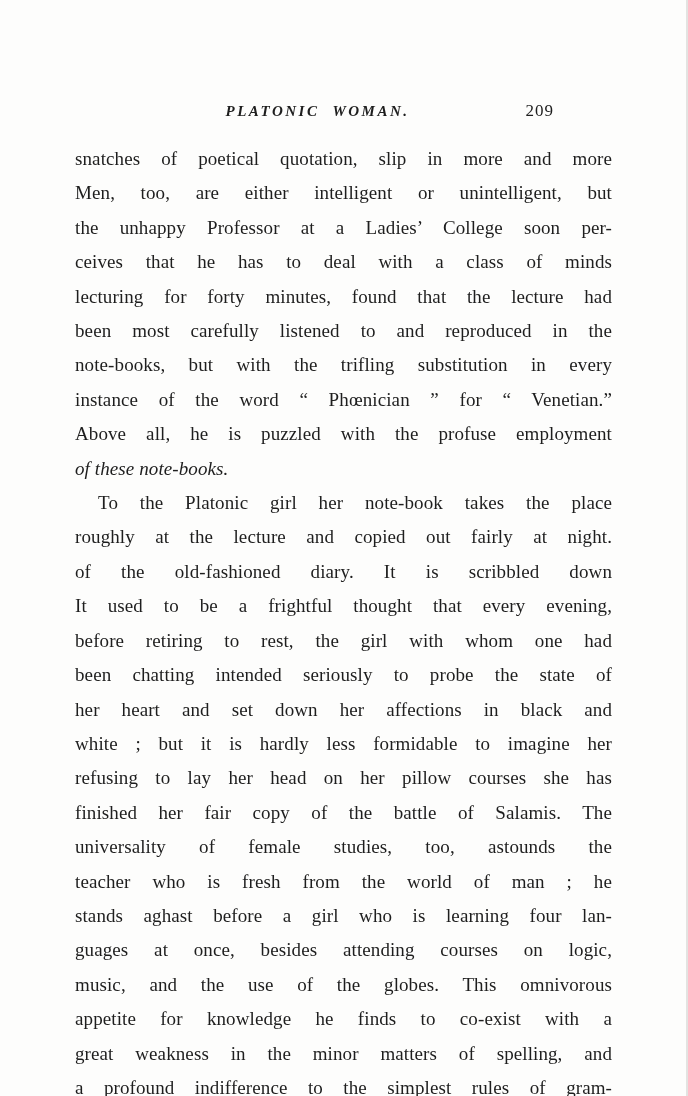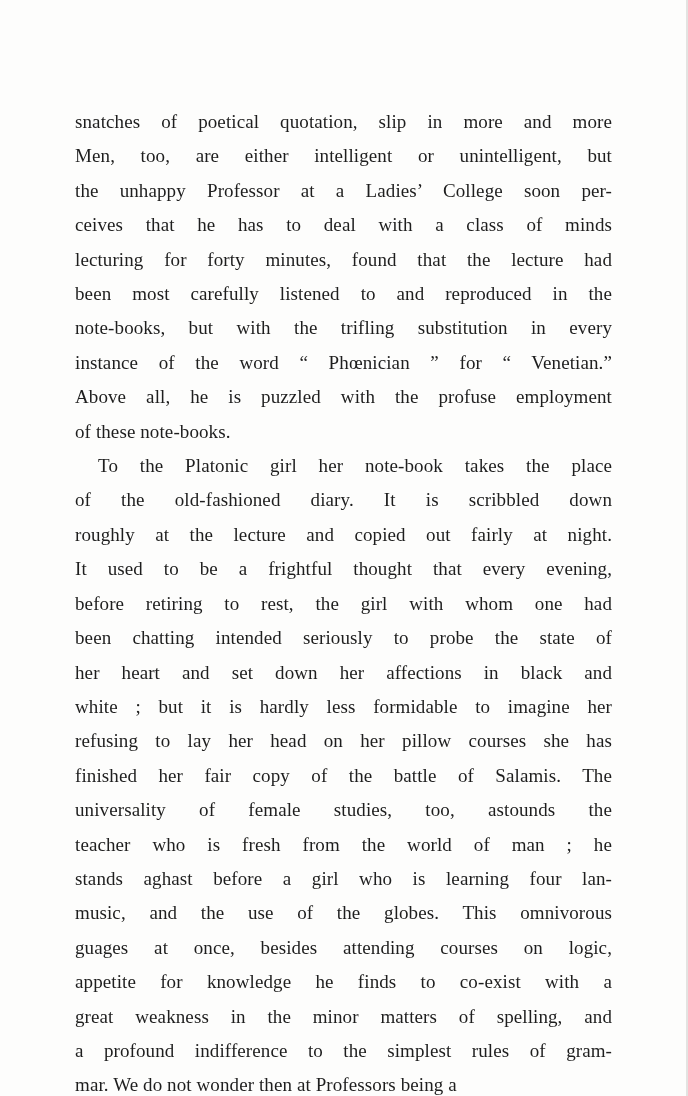--- a/index.html
+++ b/index.html
@@ -75,6 +75,10 @@
 <div class="page">
   <div class="scan-edge"></div>
 
+  <div class="running-header">
+    <span class="header-title">PLATONIC WOMAN.</span>
+    <span class="page-number">209</span>
+  </div>
 
   <div class="body-text">
       <div class="paragraph">

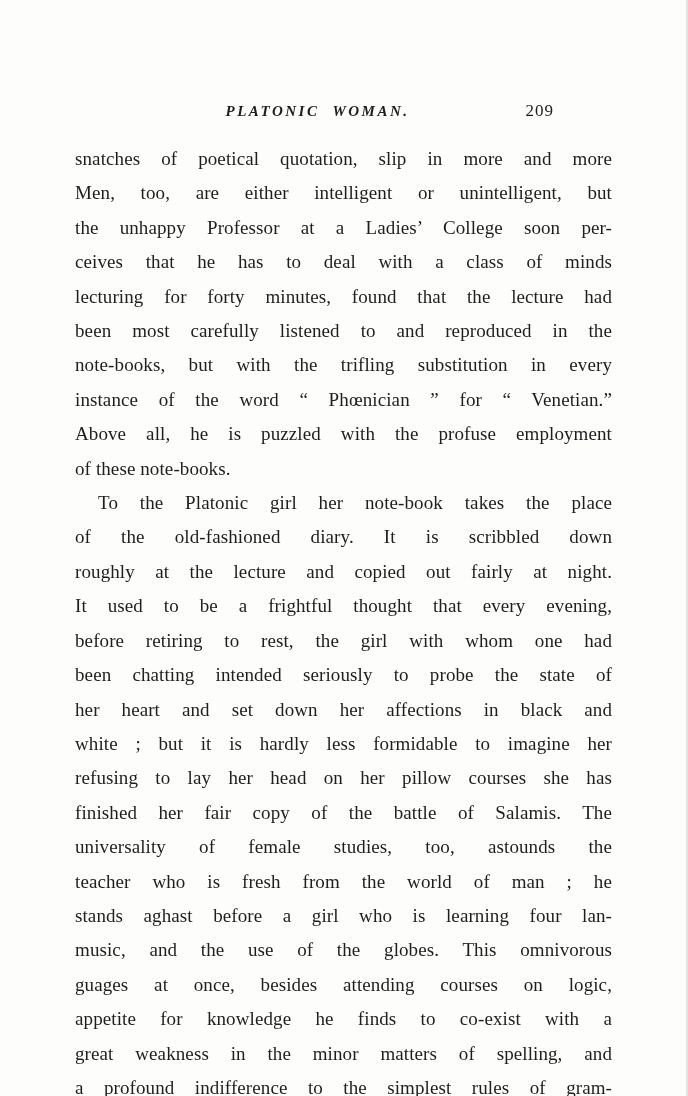--- a/index.html
+++ b/index.html
@@ -64,6 +64,7 @@
   .line.last-line {
     text-align: left;
     text-align-last: left;
+    font-style: italic;
   }
   .line.first-indented {
     text-indent: 23px;

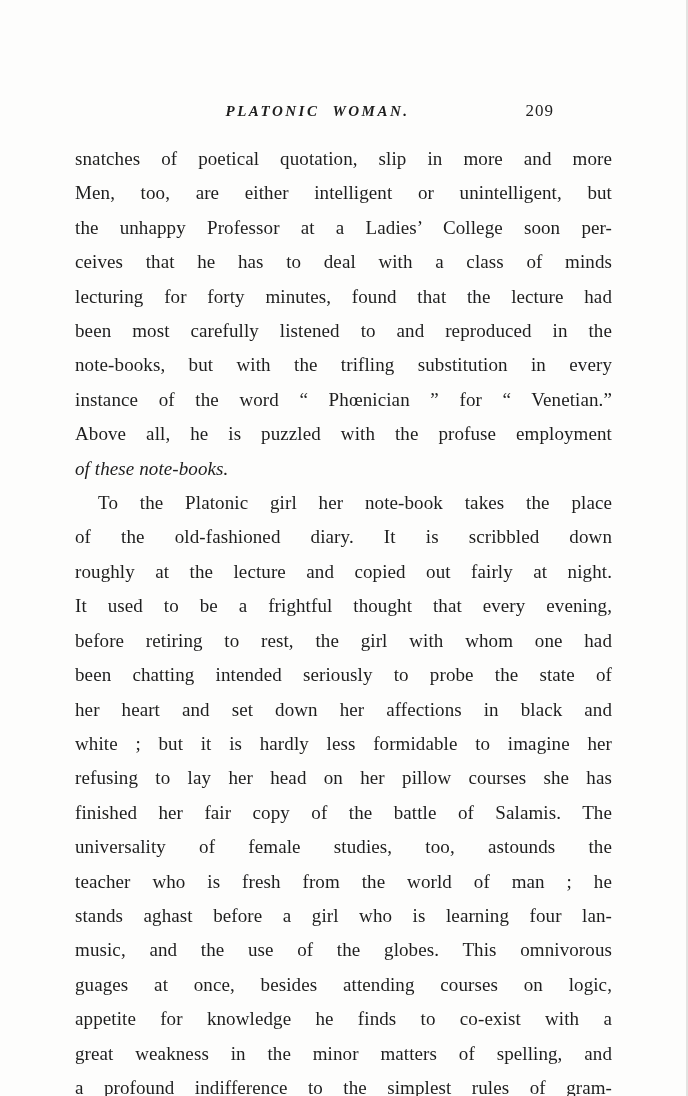--- a/index.html
+++ b/index.html
@@ -96,8 +96,8 @@
       </div>
       <div class="paragraph">
         <div class="line first-indented">To the Platonic girl her note-book takes the place</div>
+        <div class="line">roughly at the lecture and copied out fairly at night.</div>
         <div class="line">of the old-fashioned diary. It is scribbled down</div>
-        <div class="line">roughly at the lecture and copied out fairly at night.</div>
         <div class="line">It used to be a frightful thought that every evening,</div>
         <div class="line">before retiring to rest, the girl with whom one had</div>
         <div class="line">been chatting intended seriously to probe the state of</div>

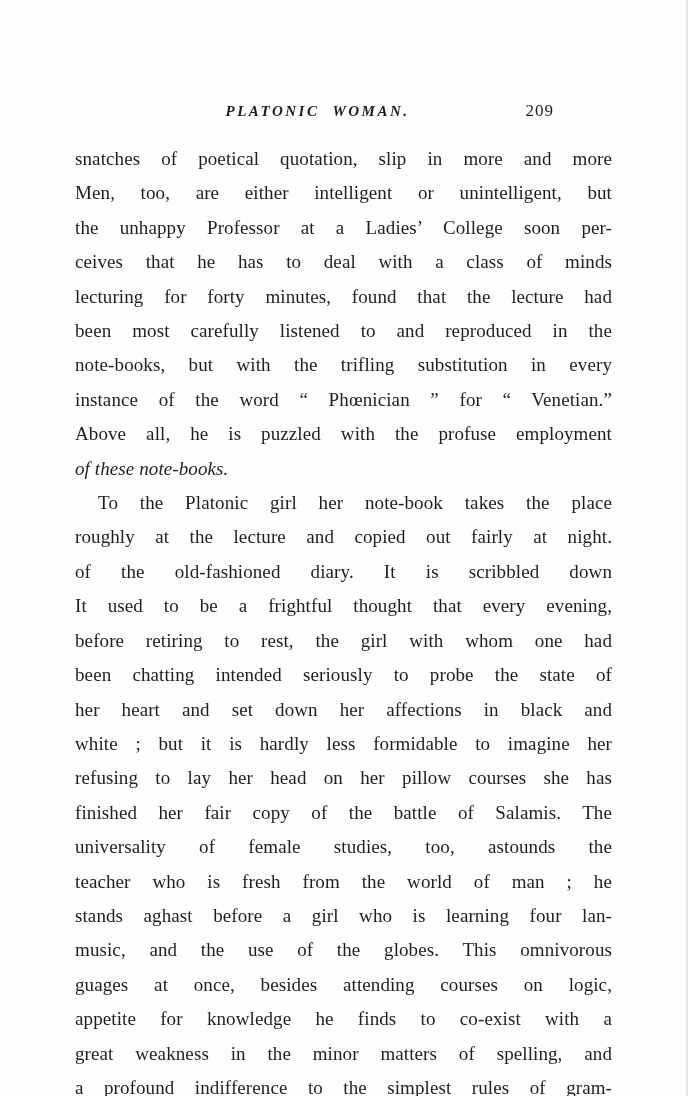--- a/index.html
+++ b/index.html
@@ -108,8 +108,8 @@
         <div class="line">universality of female studies, too, astounds the</div>
         <div class="line">teacher who is fresh from the world of man ; he</div>
         <div class="line">stands aghast before a girl who is learning four lan-</div>
+        <div class="line">guages at once, besides attending courses on logic,</div>
         <div class="line">music, and the use of the globes. This omnivorous</div>
-        <div class="line">guages at once, besides attending courses on logic,</div>
         <div class="line">appetite for knowledge he finds to co-exist with a</div>
         <div class="line">great weakness in the minor matters of spelling, and</div>
         <div class="line">a profound indifference to the simplest rules of gram-</div>

